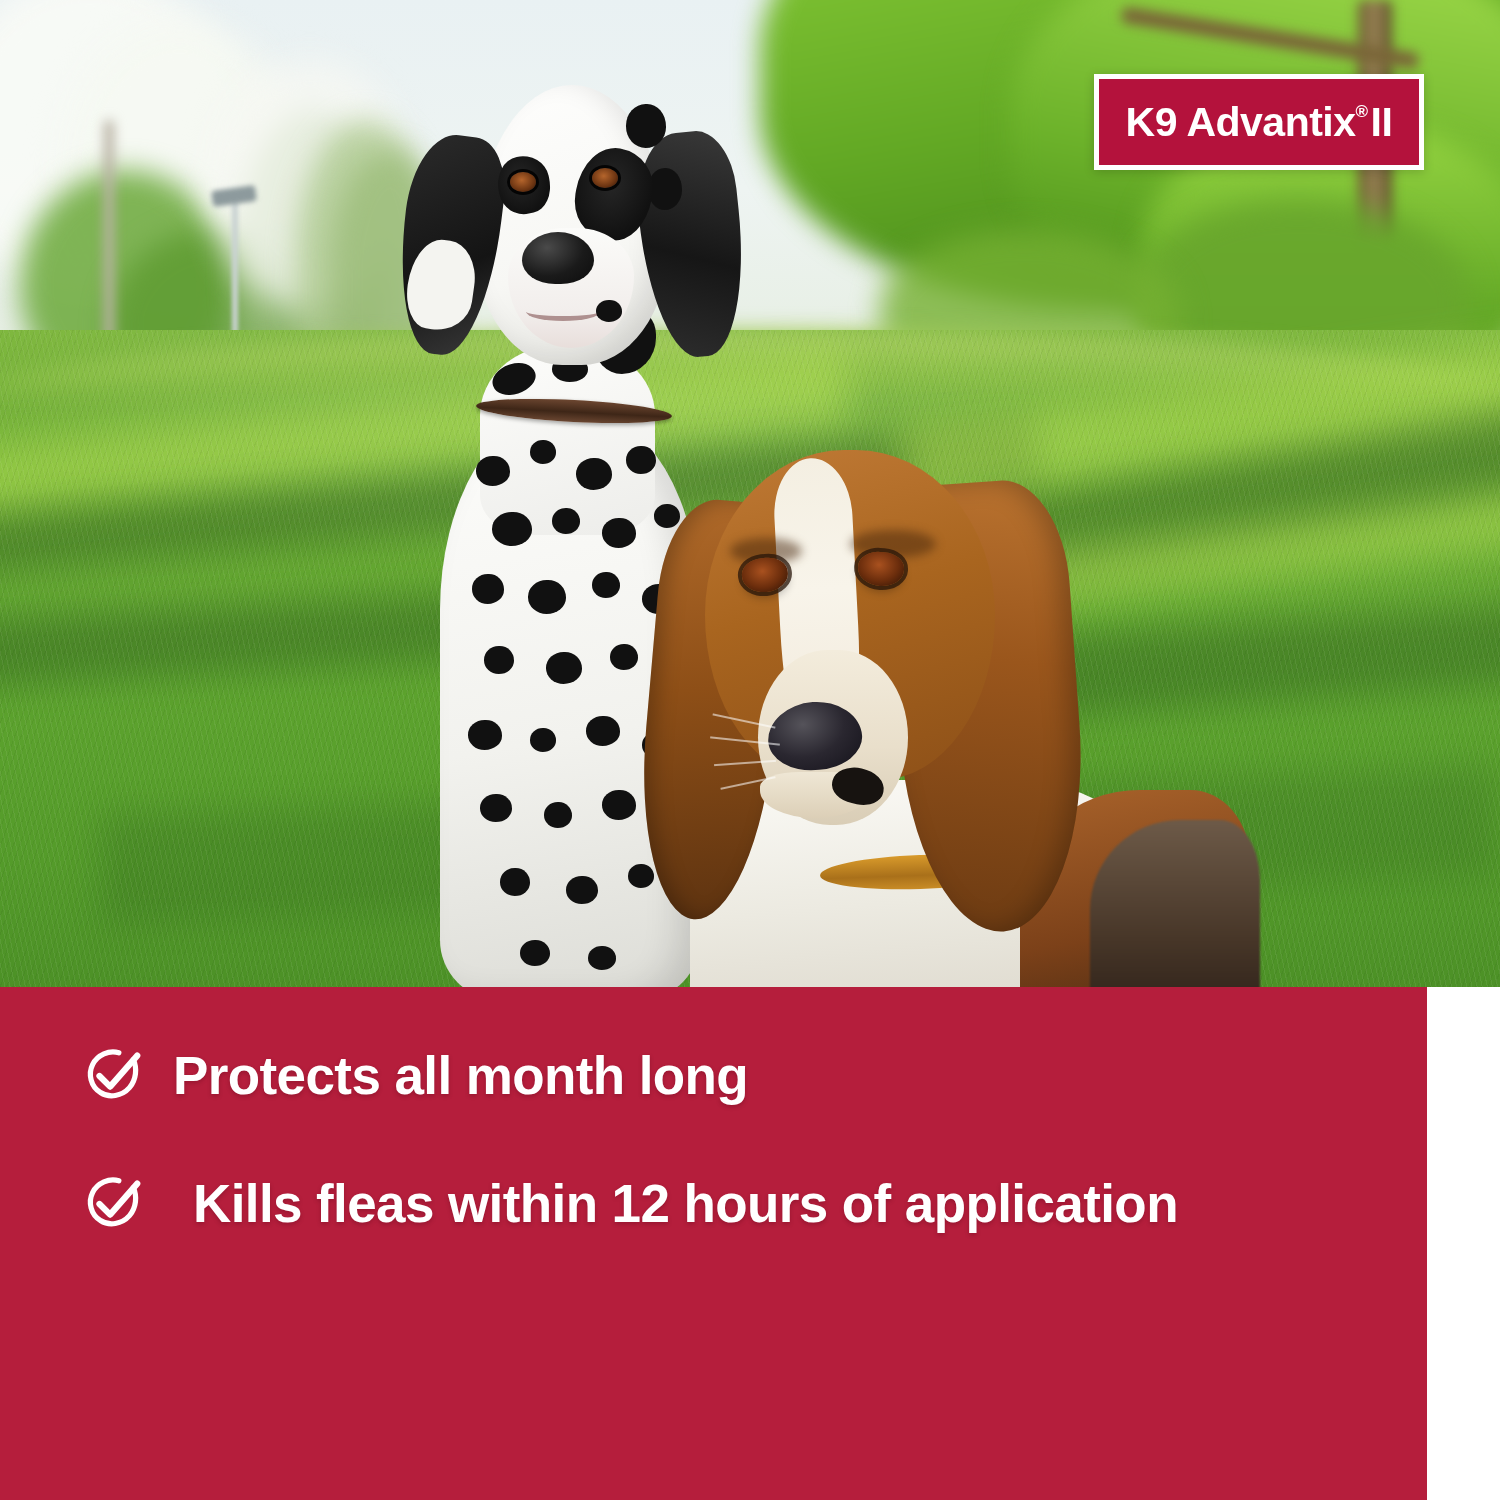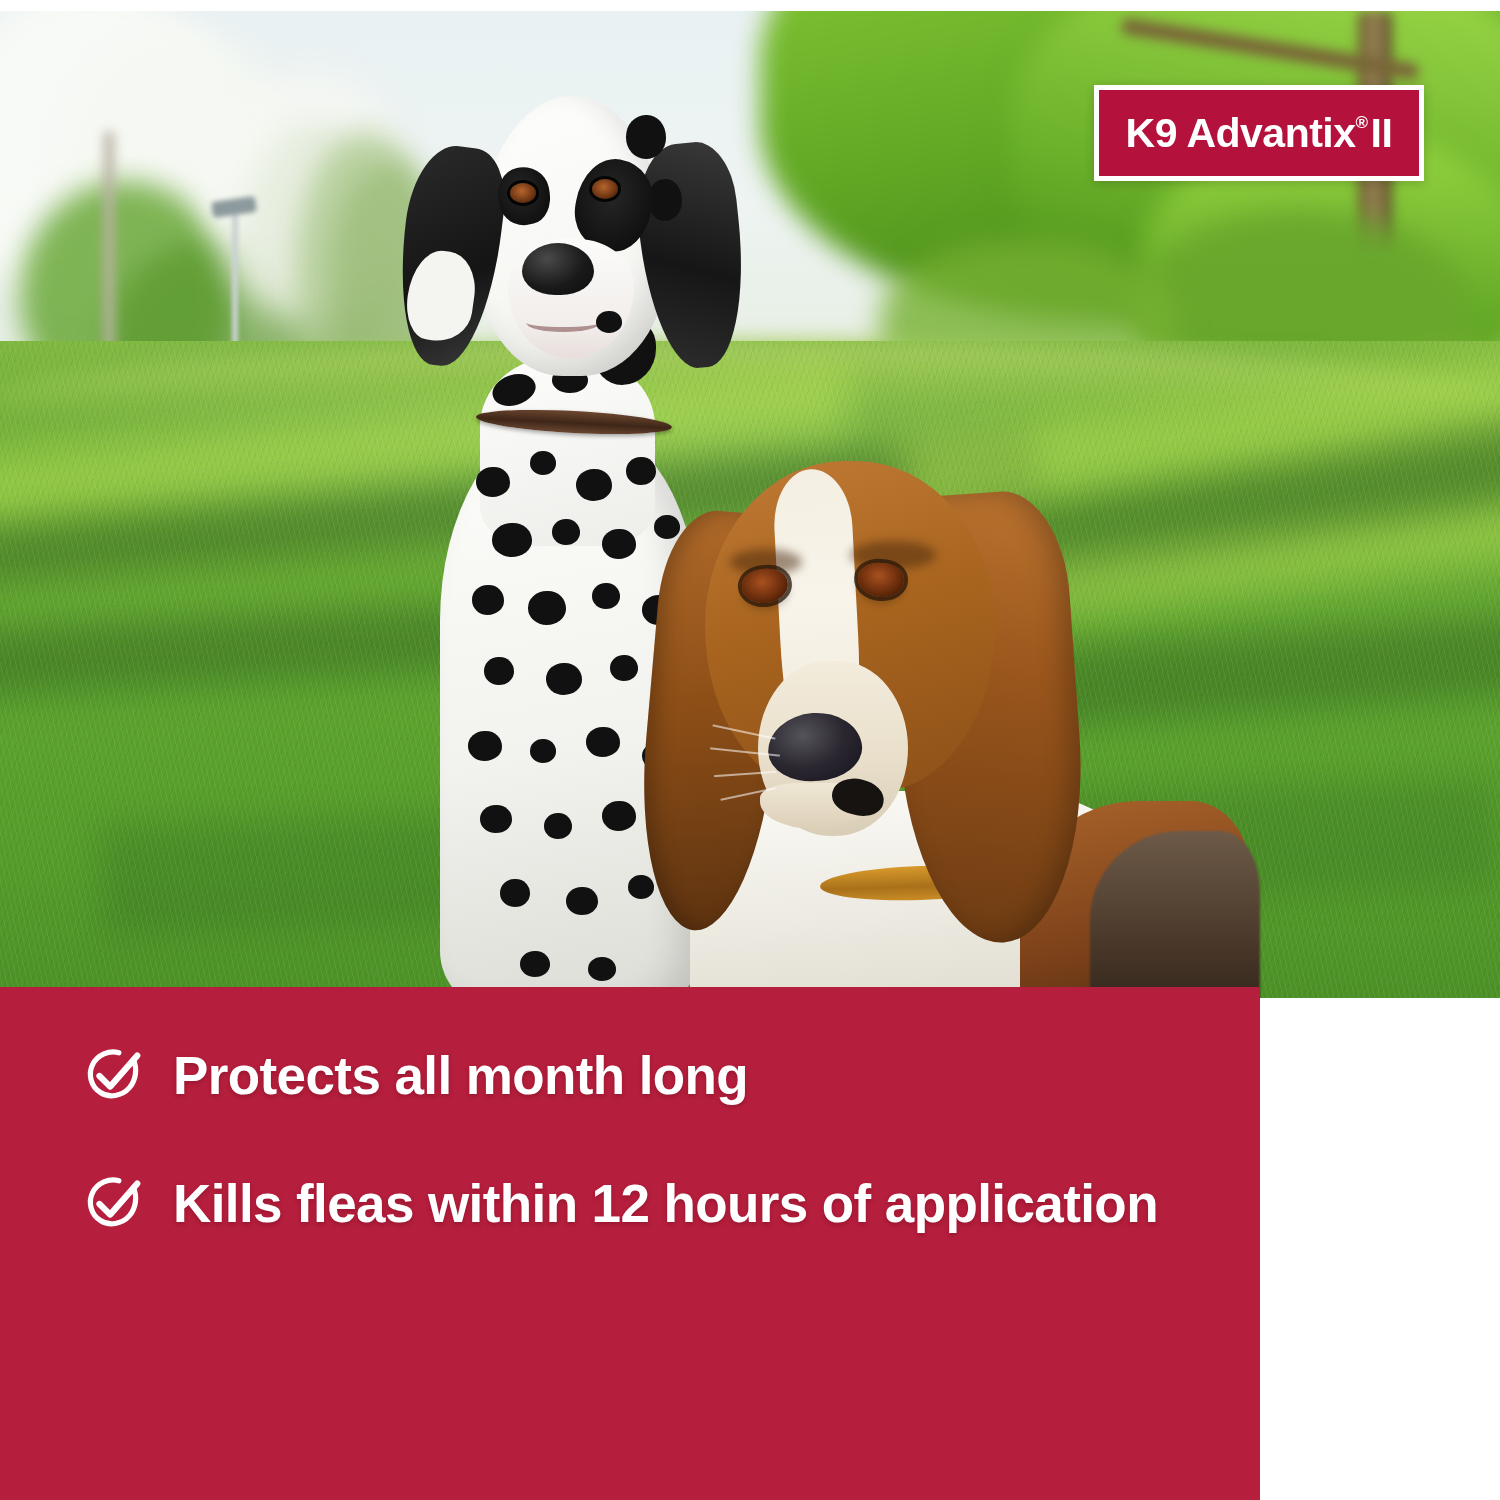--- a/index.html
+++ b/index.html
@@ -28,7 +28,6 @@
     height: 987px;
     overflow: hidden;
     background: #14b8a6;
-    margin-top: 11px;
   }
 
   

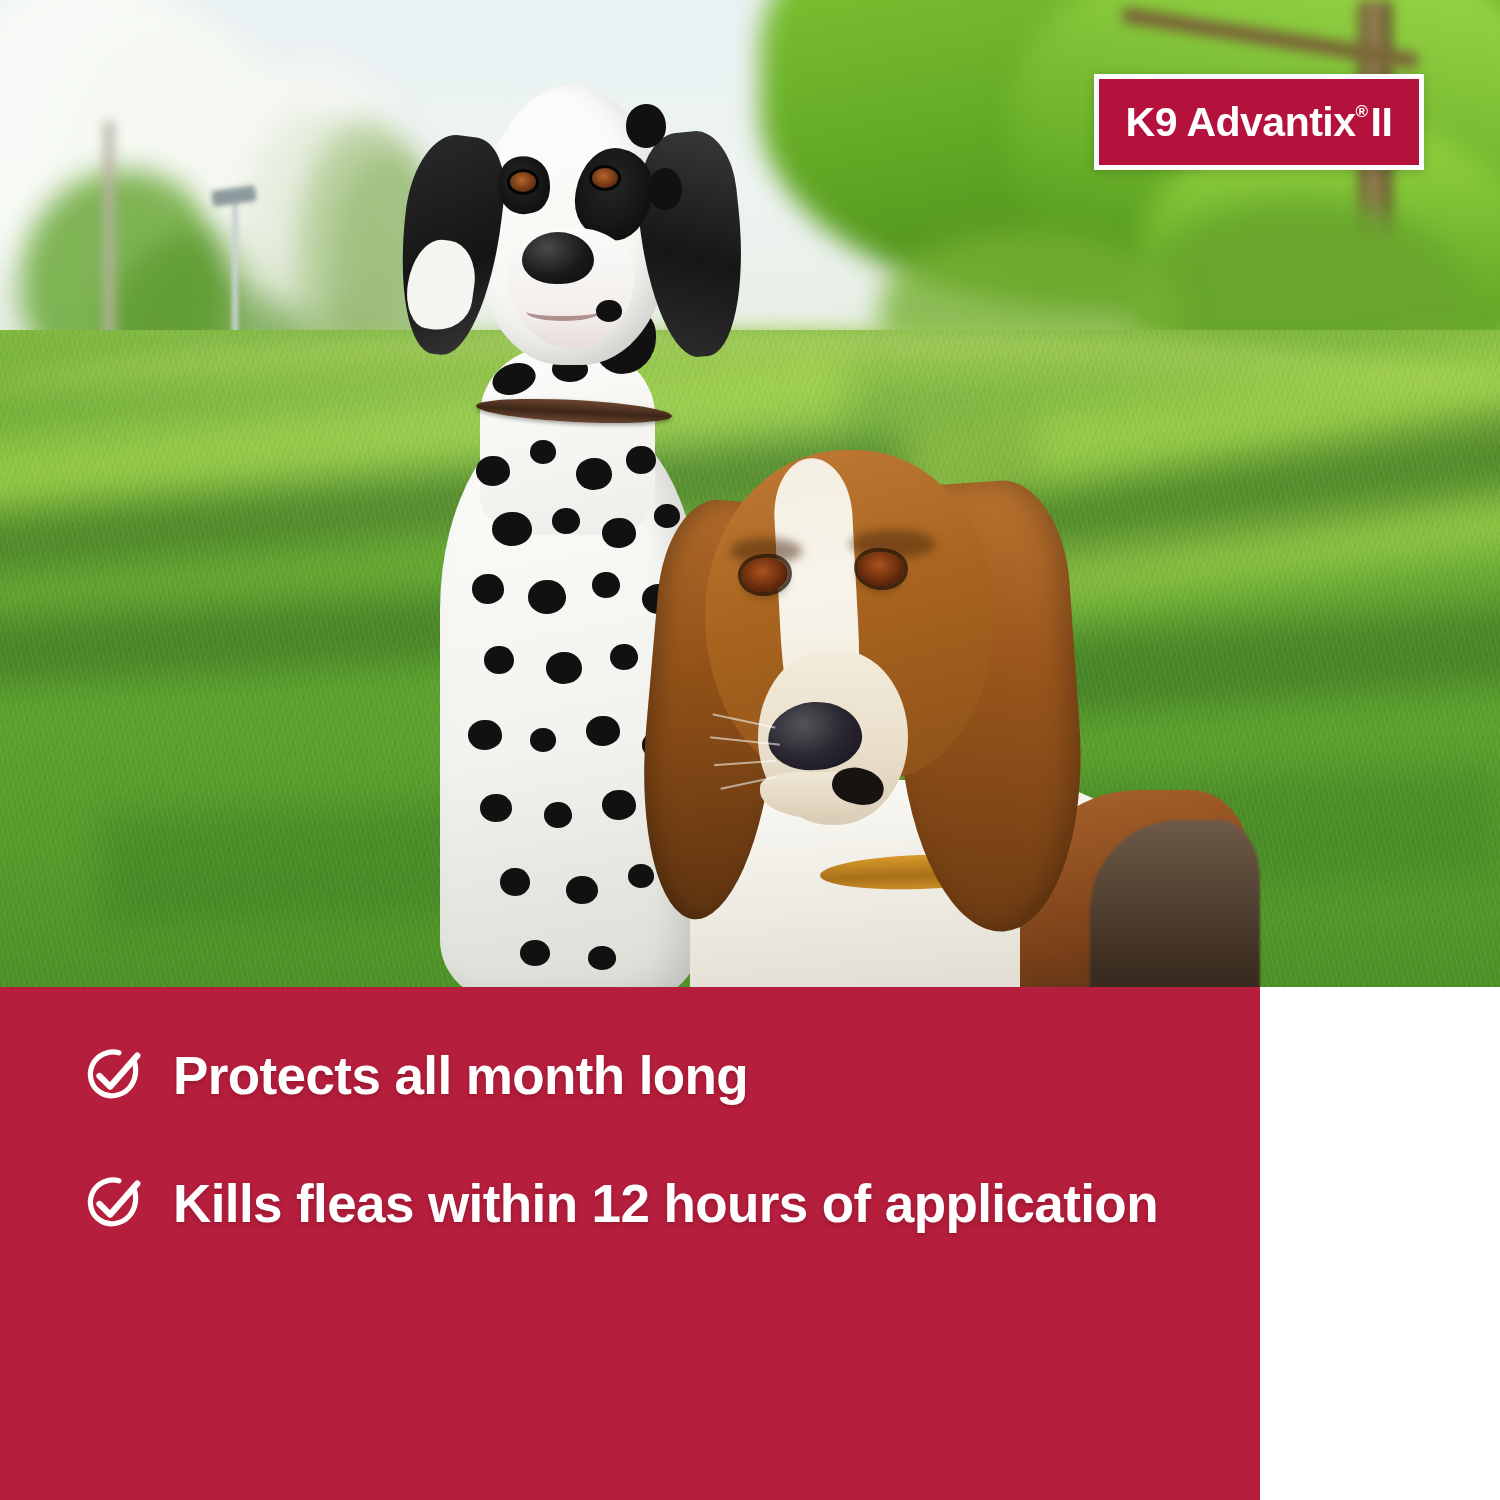--- a/index.html
+++ b/index.html
@@ -350,9 +350,10 @@
     position: absolute;
     left: 0;
     top: 987px;
-    width: 1260px;
+    width: 1402px;
     height: 513px;
     background: #b51e3c;
+    padding-left: 25px;
   }
   .bullets {
     position: absolute;

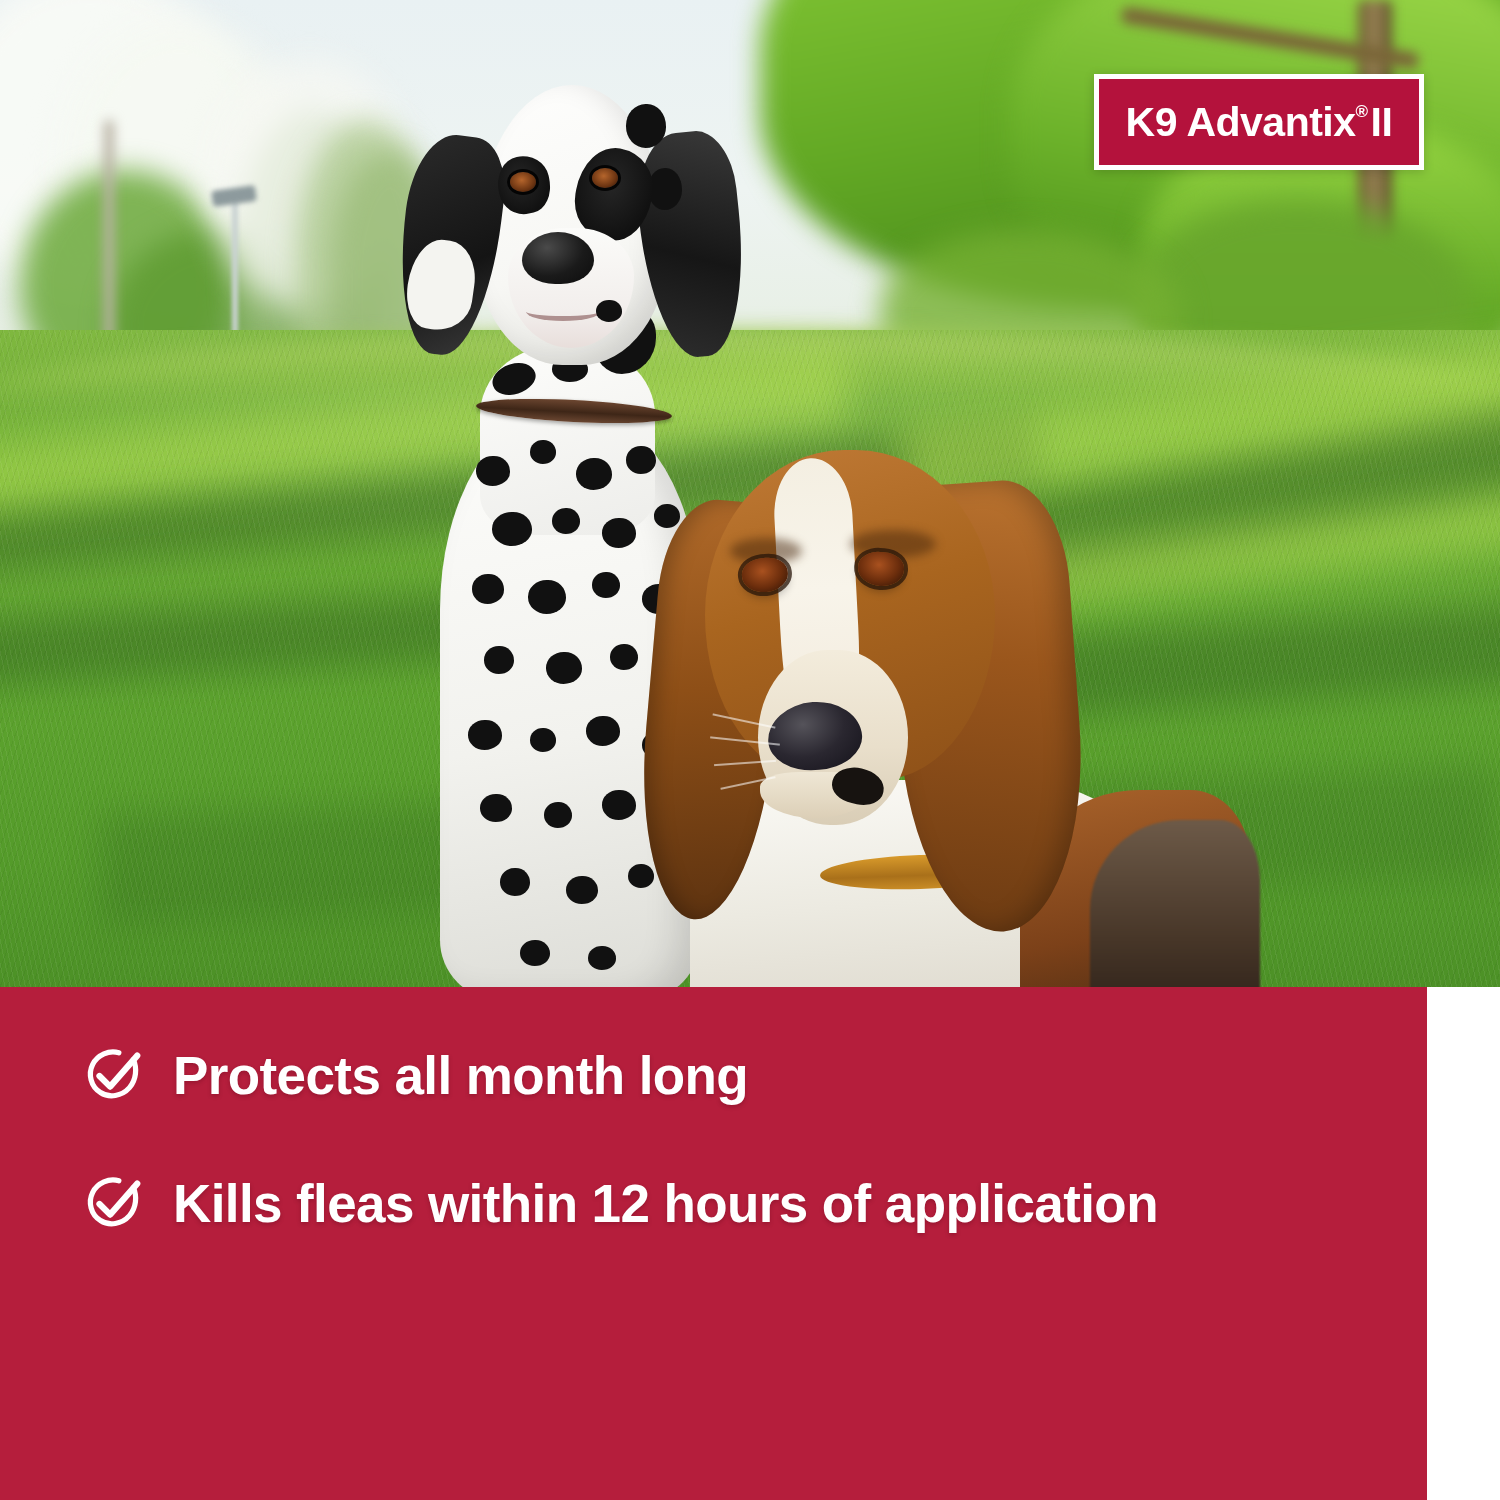--- a/index.html
+++ b/index.html
@@ -367,7 +367,7 @@
     height: 66px;
     margin-bottom: 62px;
   }
-  .bullet:last-child { margin-bottom: 10px; }
+  .bullet:last-child { margin-bottom: 10px; gap: 20px; }
 
   .check-icon {
     flex: 0 0 auto;

